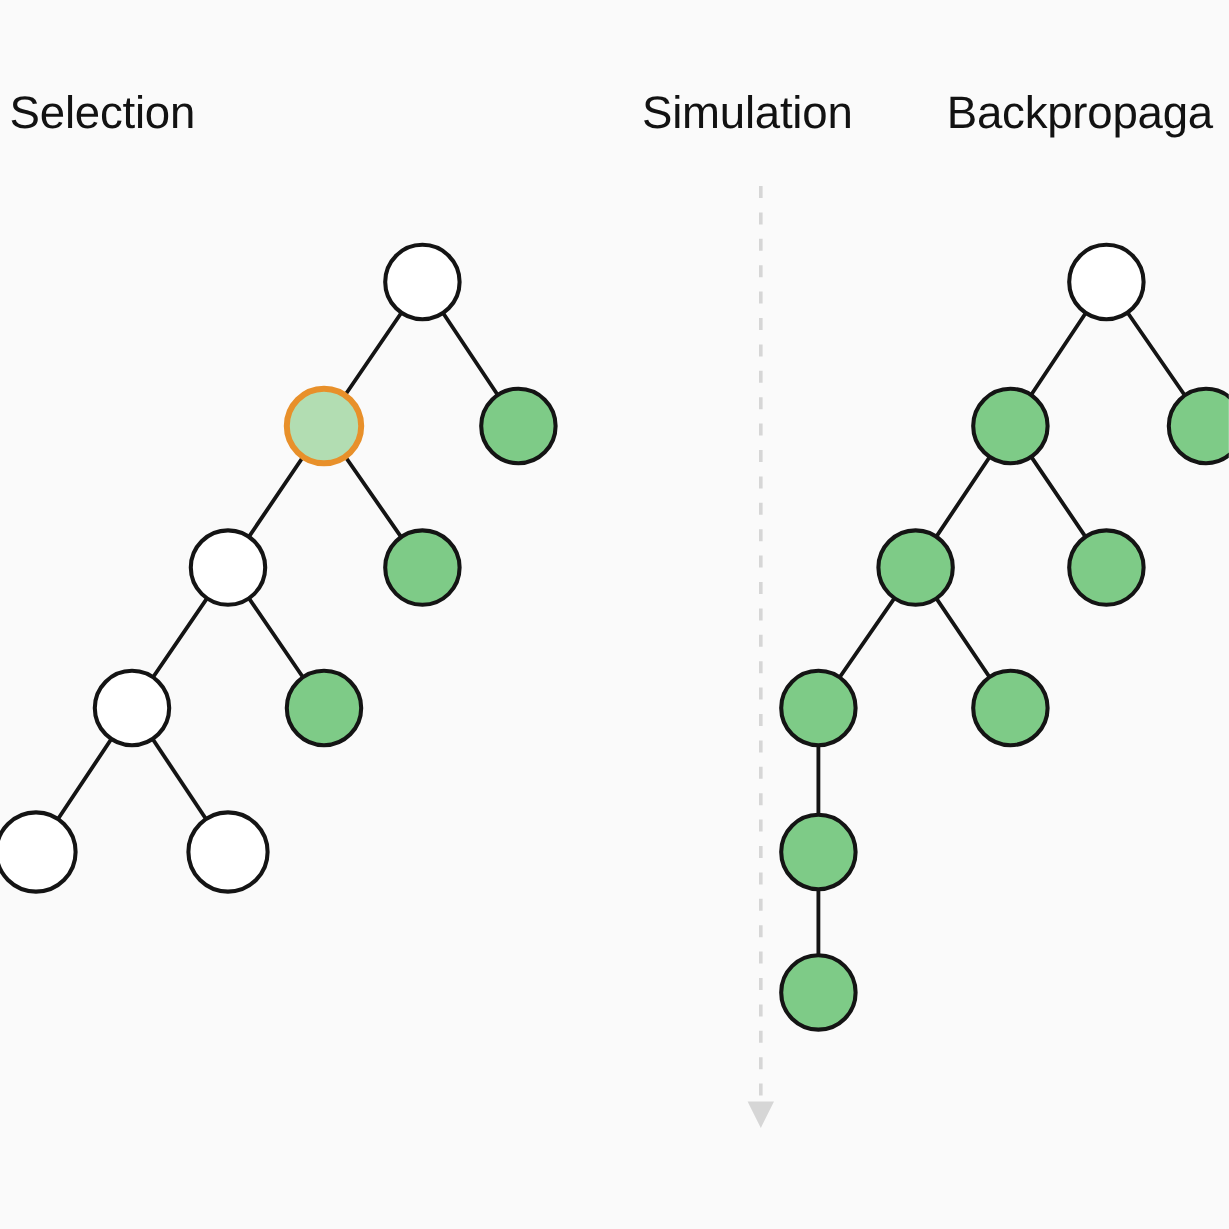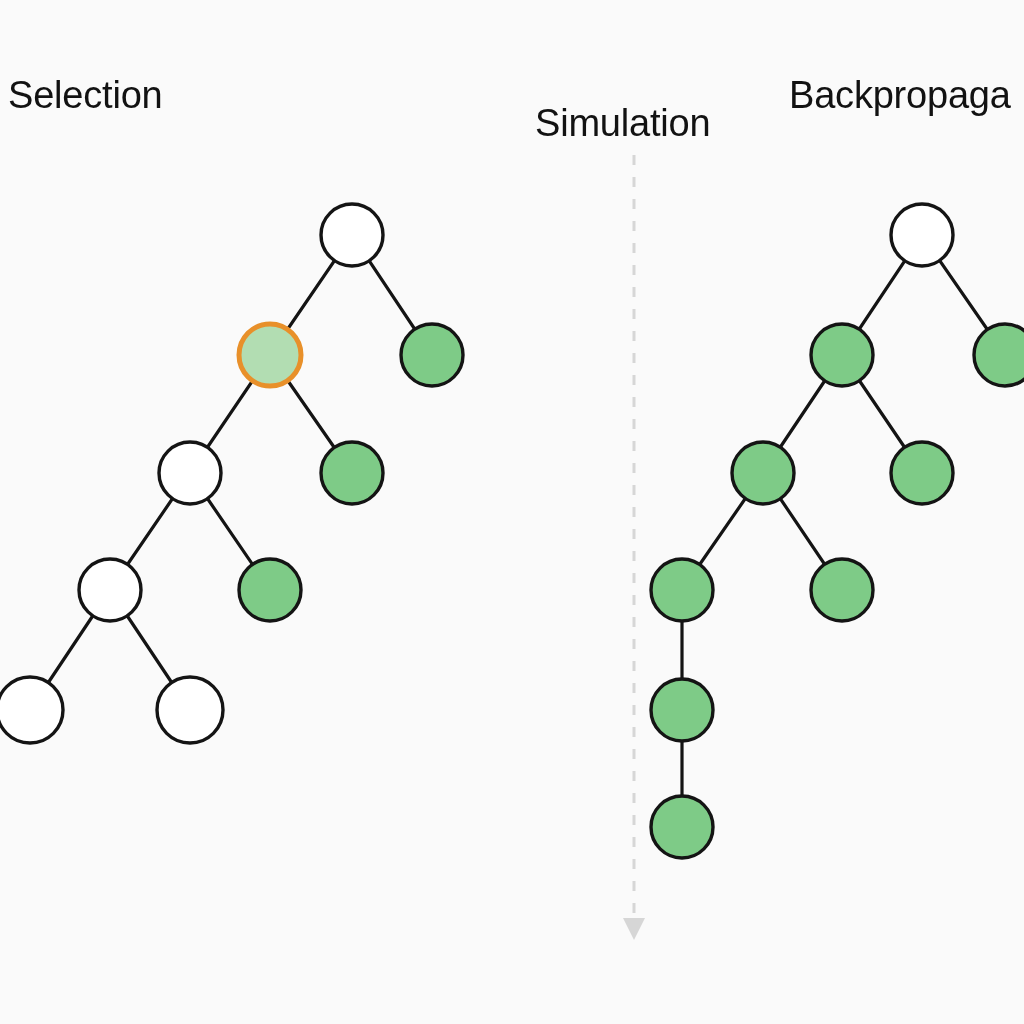--- a/index.html
+++ b/index.html
@@ -40,7 +40,7 @@
   }
   #label-selection       { left: 8px;   }
   #label-expansion       { left: 253px; }
-  #label-simulation      { left: 535px; margin-top: 28px; }
+  #label-simulation      { left: 535px; }
   #label-backpropagation { left: 789px; }
 
   svg.diagram {

